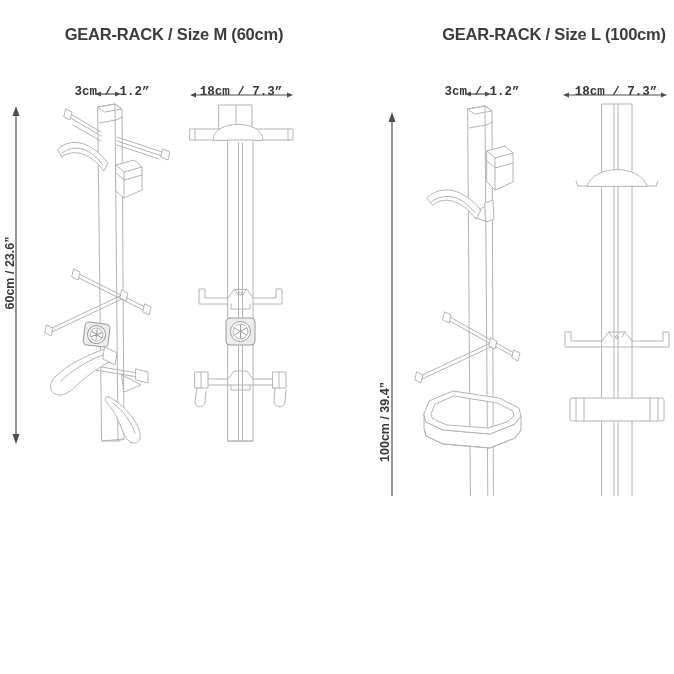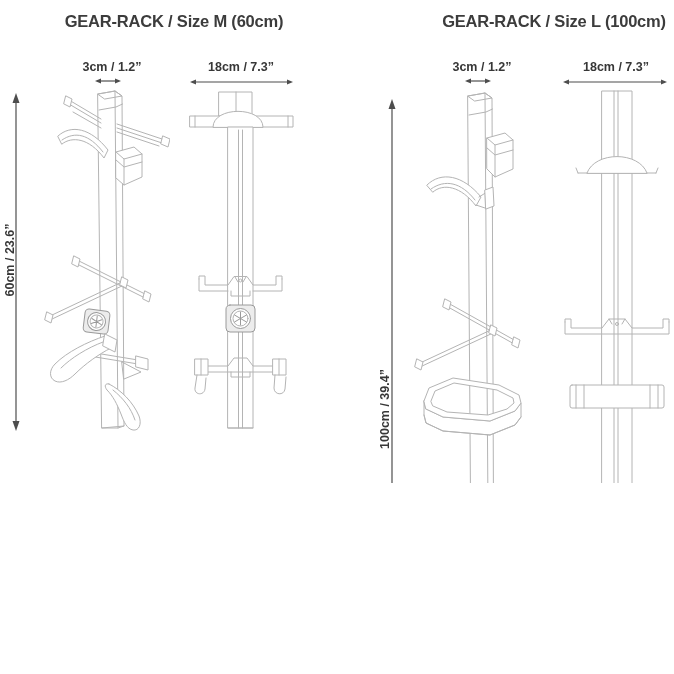--- a/index.html
+++ b/index.html
@@ -11,7 +11,7 @@
     height: 480px;
     background: #ffffff;
     overflow: hidden;
-    margin: 3px auto;
+    margin: 16px auto;
   }
   .title {
     position: absolute;

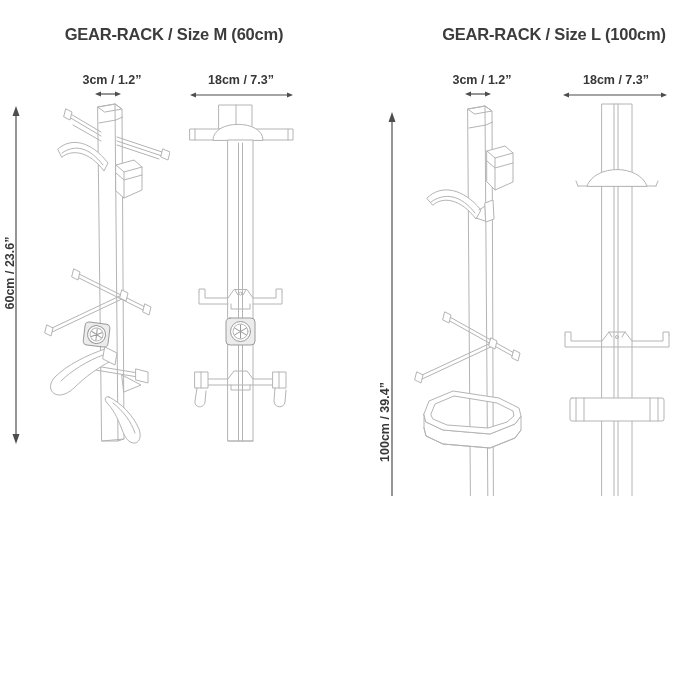--- a/index.html
+++ b/index.html
@@ -35,7 +35,7 @@
     color: #373737;
     white-space: nowrap;
   }
-  .dim.top { top: 57px; }
+  .dim.top { top: 69px; font-family: Liberation Mono, monospace; }
   .dim.pole-m  { left: 57px; }
   .dim.brk-m   { left: 186px; }
   .dim.pole-l  { left: 427px; }

